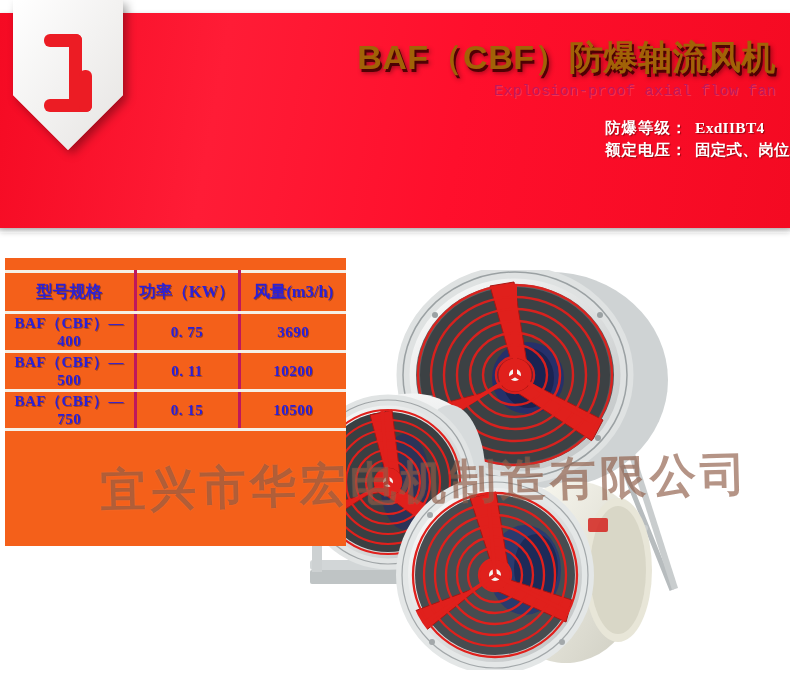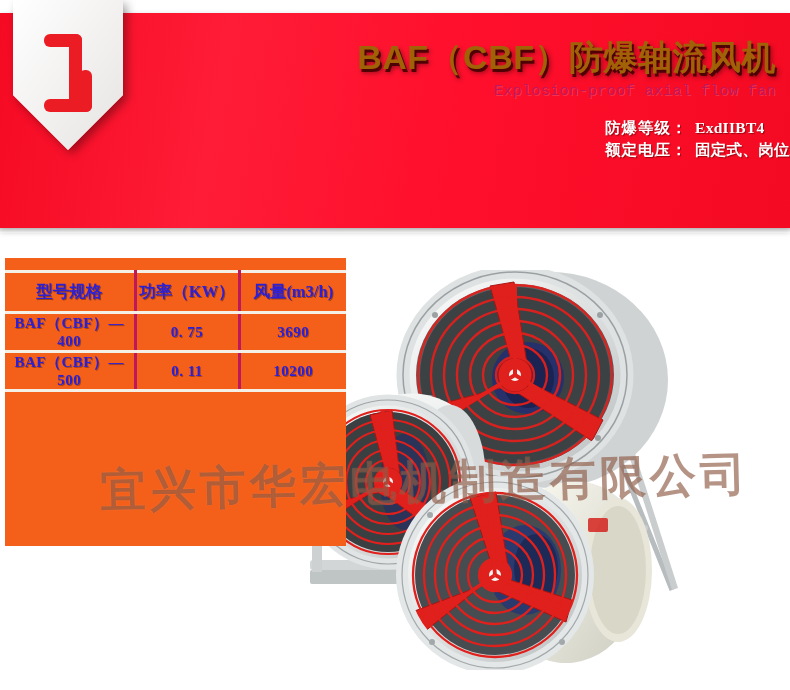--- a/index.html
+++ b/index.html
@@ -281,6 +281,11 @@
         <td>0. 11</td>
         <td>10200</td>
       </tr>
+      <tr>
+        <td>BAF（CBF）—750</td>
+        <td>0. 15</td>
+        <td>10500</td>
+      </tr>
     </tbody>
   </table>
   <div class="tbl-pad-bot"></div>

